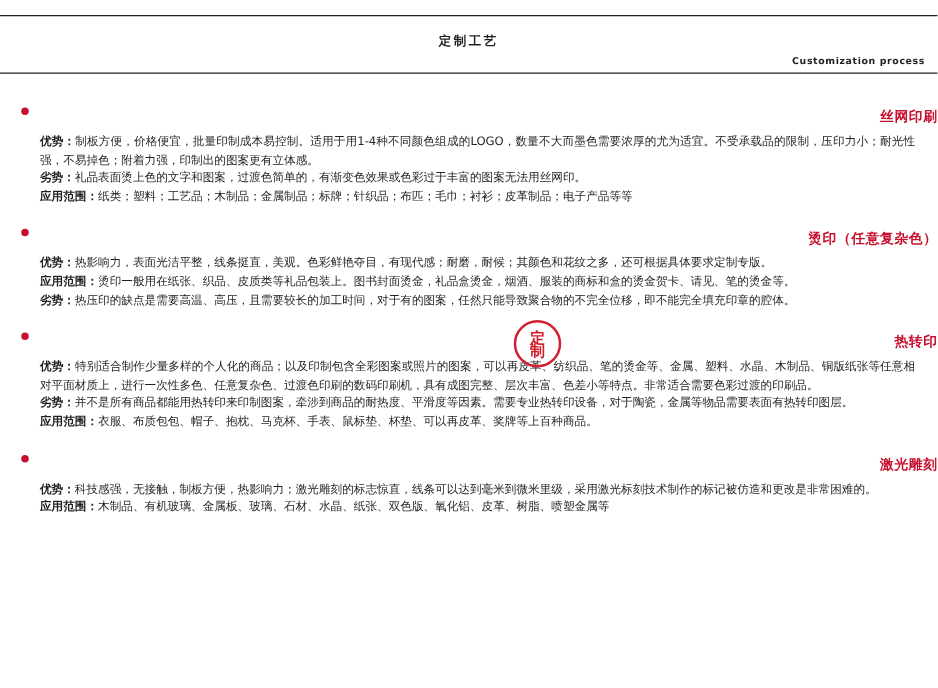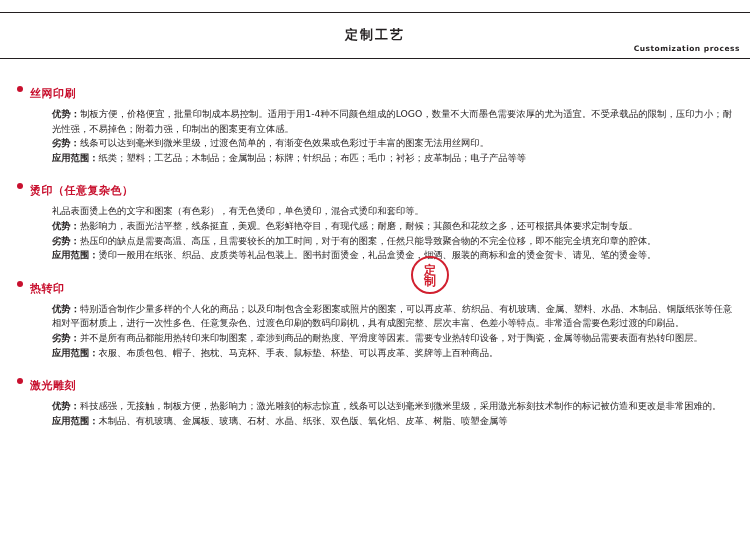--- a/index.html
+++ b/index.html
@@ -43,7 +43,7 @@
     left: 0;
     width: 750px;
     text-align: center;
-    font-size: 13px;
+    font-size: 10px;
     font-weight: bold;
     letter-spacing: 2px;
     color: #231f20;

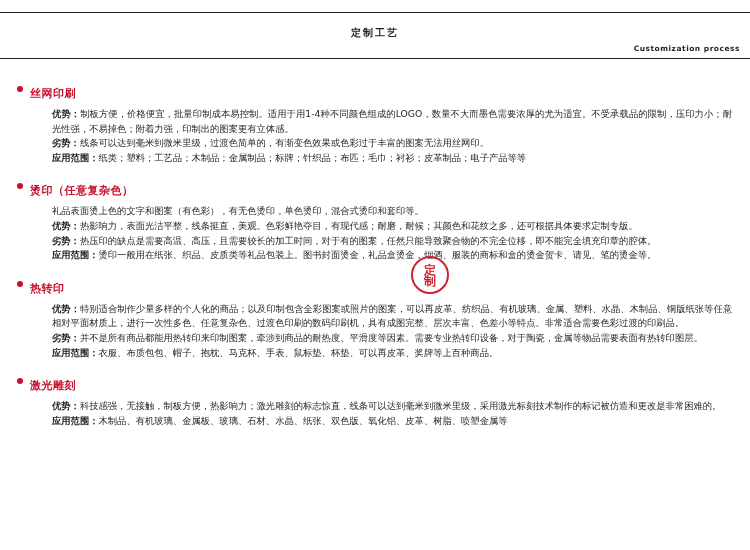--- a/index.html
+++ b/index.html
@@ -70,8 +70,8 @@
   }
   .section-head {
     position: relative;
-    padding-left: 30px;
     margin-bottom: 6px;
+    text-align: right;
   }
   .bullet {
     position: absolute;

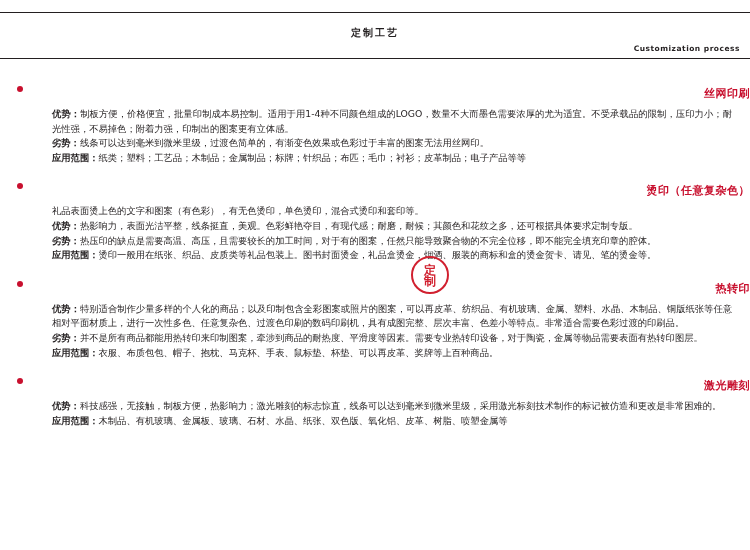--- a/index.html
+++ b/index.html
@@ -89,7 +89,7 @@
     letter-spacing: 0.5px;
   }
   .para {
-    padding-left: 52px;
+    padding-left: 32px;
     padding-right: 18px;
     font-size: 9.3px;
     line-height: 14.6px;

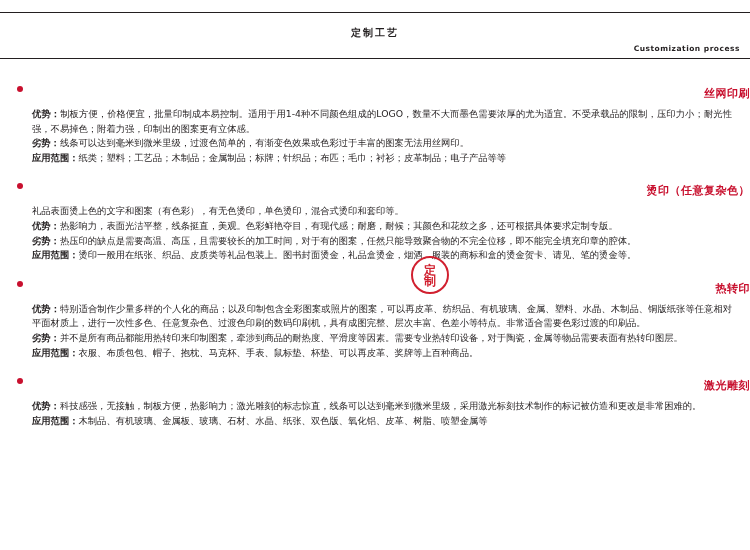--- a/index.html
+++ b/index.html
@@ -159,7 +159,7 @@
         <span class="section-title">丝网印刷</span>
       </div>
       <div class="para"><span class="lbl">优势：</span><span>制板方便，价格便宜，批量印制成本易控制。适用于用1-4种不同颜色组成的LOGO，数量不大而墨色需要浓厚的尤为适宜。不受承载品的限制，压印力小；耐光性强，不易掉色；附着力强，印制出的图案更有立体感。</span></div>
-      <div class="para"><span class="lbl">劣势：</span><span>线条可以达到毫米到微米里级，过渡色简单的，有渐变色效果或色彩过于丰富的图案无法用丝网印。</span></div>
+      <div class="para"><span class="lbl">劣势：</span><span>礼品表面烫上色的文字和图案，过渡色简单的，有渐变色效果或色彩过于丰富的图案无法用丝网印。</span></div>
       <div class="para"><span class="lbl">应用范围：</span><span>纸类；塑料；工艺品；木制品；金属制品；标牌；针织品；布匹；毛巾；衬衫；皮革制品；电子产品等等</span></div>
     </div>
 

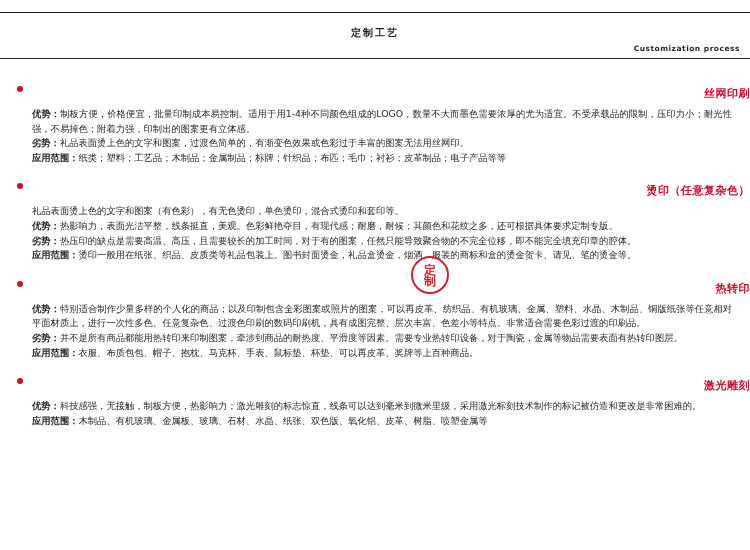--- a/index.html
+++ b/index.html
@@ -168,7 +168,6 @@
         <span class="bullet"></span>
         <span class="section-title">烫印（任意复杂色）</span>
       </div>
-      <div class="para"><span class="lbl"></span><span>礼品表面烫上色的文字和图案（有色彩），有无色烫印，单色烫印，混合式烫印和套印等。</span></div>
       <div class="para"><span class="lbl">优势：</span><span>热影响力，表面光洁平整，线条挺直，美观。色彩鲜艳夺目，有现代感；耐磨，耐候；其颜色和花纹之多，还可根据具体要求定制专版。</span></div>
       <div class="para"><span class="lbl">劣势：</span><span>热压印的缺点是需要高温、高压，且需要较长的加工时间，对于有的图案，任然只能导致聚合物的不完全位移，即不能完全填充印章的腔体。</span></div>
       <div class="para"><span class="lbl">应用范围：</span><span>烫印一般用在纸张、织品、皮质类等礼品包装上。图书封面烫金，礼品盒烫金，烟酒、服装的商标和盒的烫金贺卡、请见、笔的烫金等。</span></div>

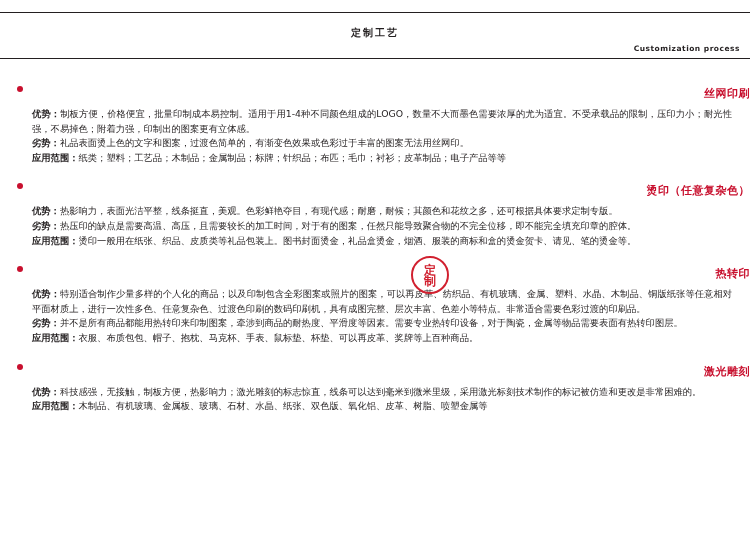--- a/index.html
+++ b/index.html
@@ -169,8 +169,8 @@
         <span class="section-title">烫印（任意复杂色）</span>
       </div>
       <div class="para"><span class="lbl">优势：</span><span>热影响力，表面光洁平整，线条挺直，美观。色彩鲜艳夺目，有现代感；耐磨，耐候；其颜色和花纹之多，还可根据具体要求定制专版。</span></div>
+      <div class="para"><span class="lbl">应用范围：</span><span>烫印一般用在纸张、织品、皮质类等礼品包装上。图书封面烫金，礼品盒烫金，烟酒、服装的商标和盒的烫金贺卡、请见、笔的烫金等。</span></div>
       <div class="para"><span class="lbl">劣势：</span><span>热压印的缺点是需要高温、高压，且需要较长的加工时间，对于有的图案，任然只能导致聚合物的不完全位移，即不能完全填充印章的腔体。</span></div>
-      <div class="para"><span class="lbl">应用范围：</span><span>烫印一般用在纸张、织品、皮质类等礼品包装上。图书封面烫金，礼品盒烫金，烟酒、服装的商标和盒的烫金贺卡、请见、笔的烫金等。</span></div>
     </div>
 
     <div class="section">

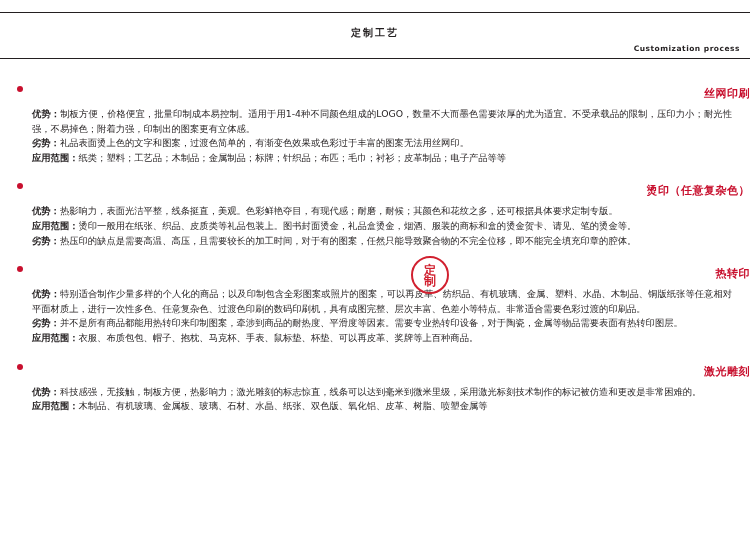--- a/index.html
+++ b/index.html
@@ -178,7 +178,7 @@
         <span class="bullet"></span>
         <span class="section-title">热转印</span>
       </div>
-      <div class="para"><span class="lbl">优势：</span><span>特别适合制作少量多样的个人化的商品；以及印制包含全彩图案或照片的图案，可以再皮革、纺织品、有机玻璃、金属、塑料、水晶、木制品、铜版纸张等任意相对平面材质上，进行一次性多色、任意复杂色、过渡色印刷的数码印刷机，具有成图完整、层次丰富、色差小等特点。非常适合需要色彩过渡的印刷品。</span></div>
+      <div class="para"><span class="lbl">优势：</span><span>特别适合制作少量多样的个人化的商品；以及印制包含全彩图案或照片的图案，可以再皮革、纺织品、笔的烫金等、金属、塑料、水晶、木制品、铜版纸张等任意相对平面材质上，进行一次性多色、任意复杂色、过渡色印刷的数码印刷机，具有成图完整、层次丰富、色差小等特点。非常适合需要色彩过渡的印刷品。</span></div>
       <div class="para"><span class="lbl">劣势：</span><span>并不是所有商品都能用热转印来印制图案，牵涉到商品的耐热度、平滑度等因素。需要专业热转印设备，对于陶瓷，金属等物品需要表面有热转印图层。</span></div>
       <div class="para"><span class="lbl">应用范围：</span><span>衣服、布质包包、帽子、抱枕、马克杯、手表、鼠标垫、杯垫、可以再皮革、奖牌等上百种商品。</span></div>
     </div>

